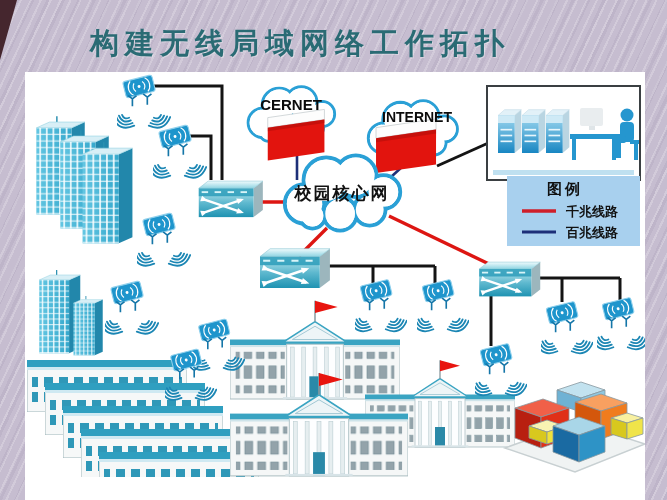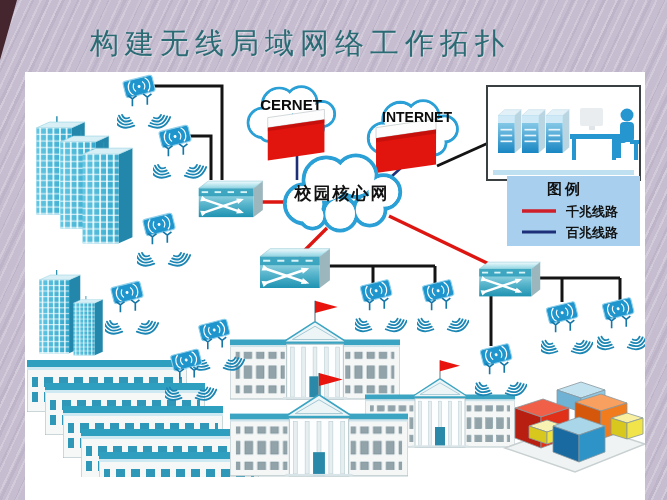--- a/index.html
+++ b/index.html
@@ -17,7 +17,7 @@
   }
   .slide-title{
     position:absolute;left:40px;top:24px;width:520px;margin:0;
-    text-align:center;font-size:29px;font-weight:normal;letter-spacing:6px;
+    text-align:center;font-size:29px;font-weight:bold;letter-spacing:6px;
     color:#2a6b74;text-shadow:1px 1px 0 rgba(255,255,255,.35);
     font-family:"Liberation Sans","DejaVu Sans",sans-serif;
   }

